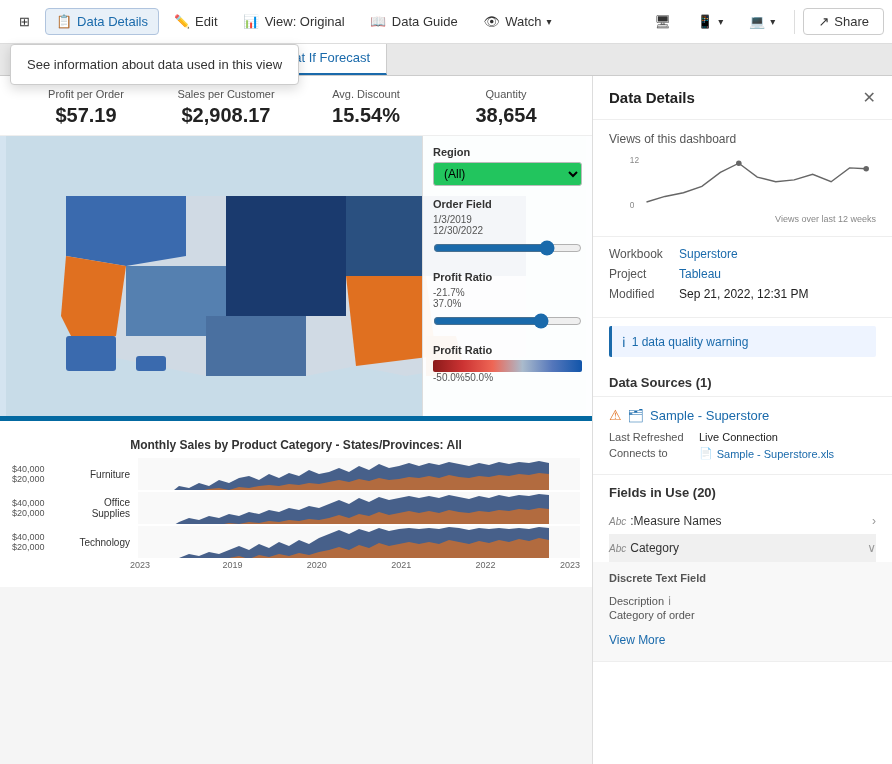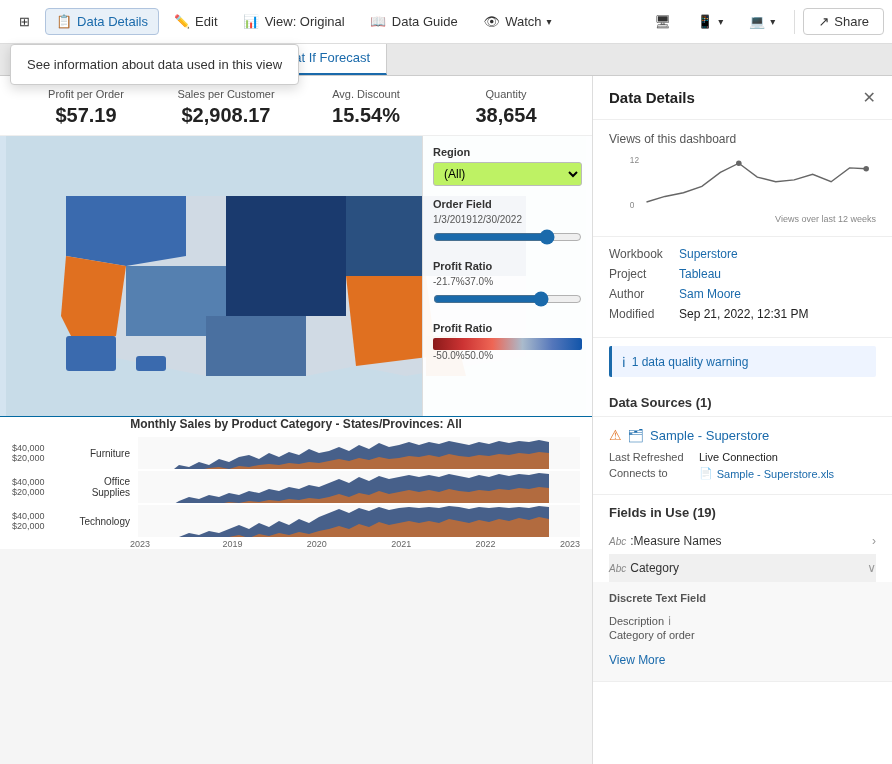--- a/index.html
+++ b/index.html
@@ -70,7 +70,7 @@
     .filter-label { font-size: 11px; font-weight: 600; color: #333; margin-bottom: 4px; }
     .filter-select {
       width: 100%; padding: 3px 6px; border: 1px solid #bbb; border-radius: 3px;
-      font-size: 12px; background: #bef264;
+      font-size: 12px; background: #22c55e;
     }
     .filter-range { font-size: 10px; color: #555; display: flex; justify-content: flex-start; margin-bottom: 2px; }
     .filter-slider { width: 100%; margin: 2px 0; accent-color: #1a6aab; }

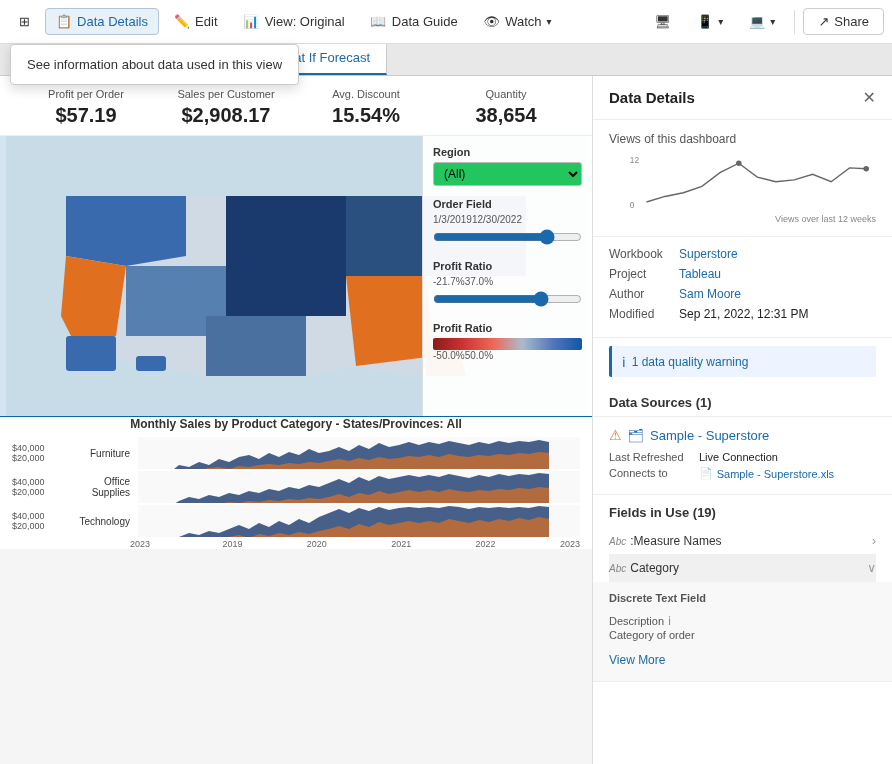--- a/index.html
+++ b/index.html
@@ -72,7 +72,7 @@
       width: 100%; padding: 3px 6px; border: 1px solid #bbb; border-radius: 3px;
       font-size: 12px; background: #22c55e;
     }
-    .filter-range { font-size: 10px; color: #555; display: flex; justify-content: flex-start; margin-bottom: 2px; }
+    .filter-range { font-size: 10px; color: #555; display: flex; justify-content: space-between; margin-bottom: 2px; flex-direction: column; }
     .filter-slider { width: 100%; margin: 2px 0; accent-color: #1a6aab; }
     .color-bar {
       height: 12px; width: 100%; border-radius: 2px;

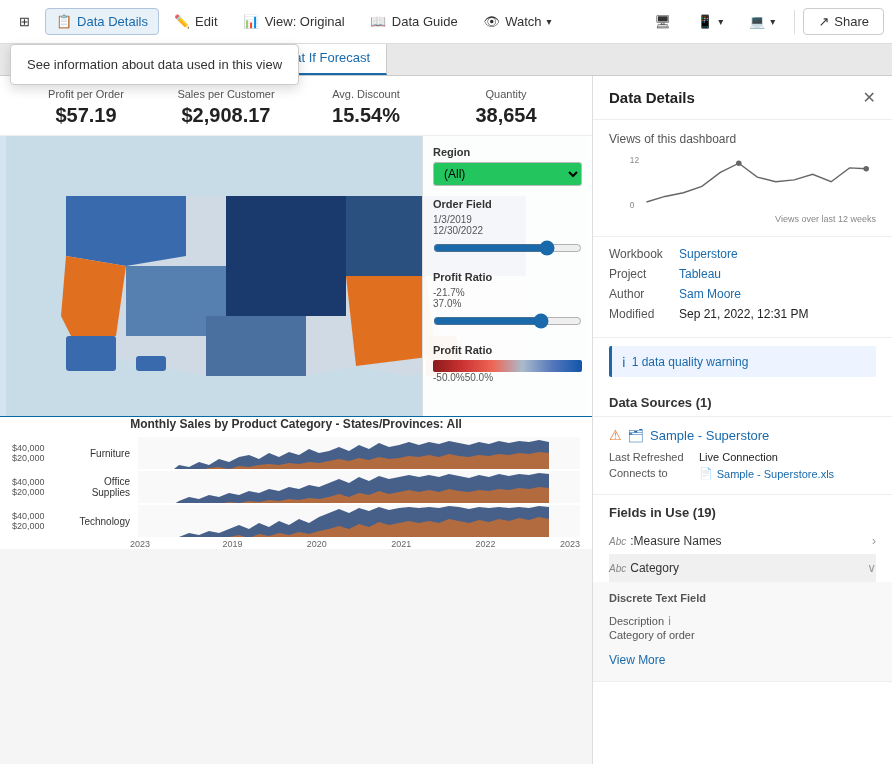--- a/index.html
+++ b/index.html
@@ -395,10 +395,6 @@
         <span class="meta-val">Tableau</span>
       </div>
       <div class="meta-row">
-        <span class="meta-key">Author</span>
-        <span class="meta-val">Sam Moore</span>
-      </div>
-      <div class="meta-row">
         <span class="meta-key">Modified</span>
         <span class="meta-val black">Sep 21, 2022, 12:31 PM</span>
       </div>

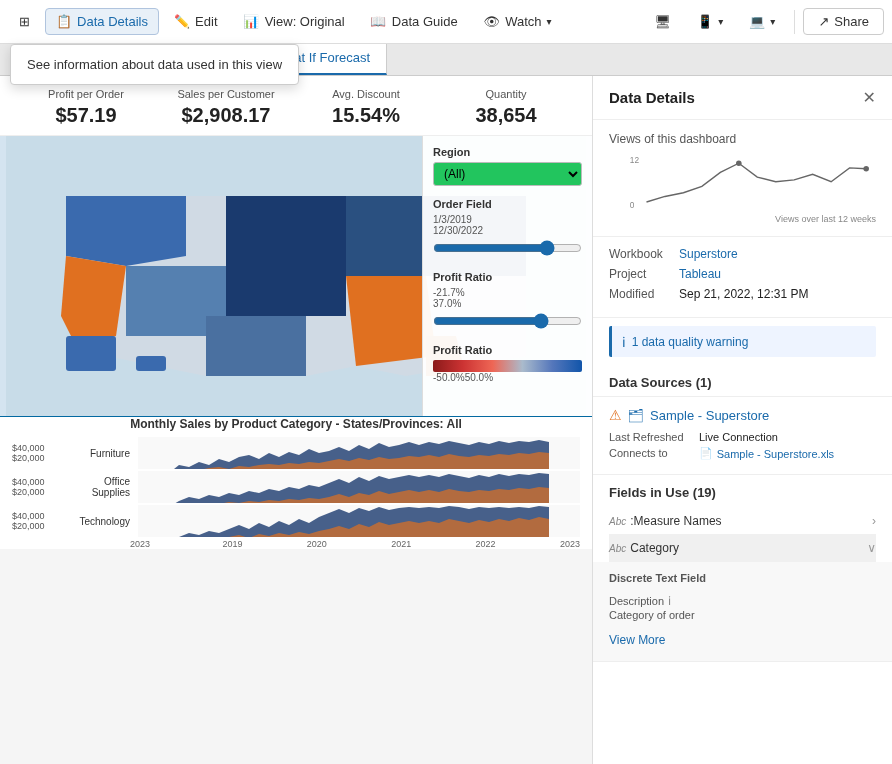--- a/index.html
+++ b/index.html
@@ -82,7 +82,7 @@
 
     
     .bottom-chart {
-      padding: 0 12px; background: #fff; border-top: 1px solid #0369a1;
+      padding: 17px 12px; background: #fff; border-top: 5px solid #0369a1;
     }
     .chart-title { font-size: 12px; font-weight: 600; color: #333; margin-bottom: 6px; text-align: center; }
     .chart-rows { display: flex; flex-direction: column; gap: 2px; }

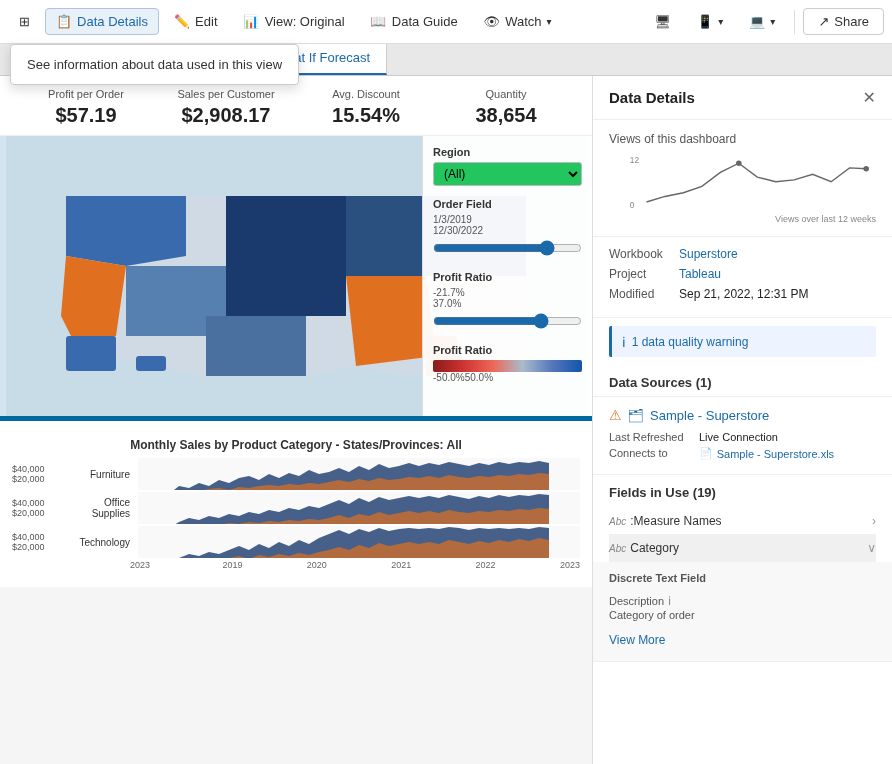--- a/index.html
+++ b/index.html
@@ -426,7 +426,7 @@
     </div>
 
     <div class="fields-section">
-      <div class="fields-title">Fields in Use (19)</div>
+      <div class="fields-title">Fields in Use (20)</div>
 
       <div class="field-row">
         <div class="field-name">

